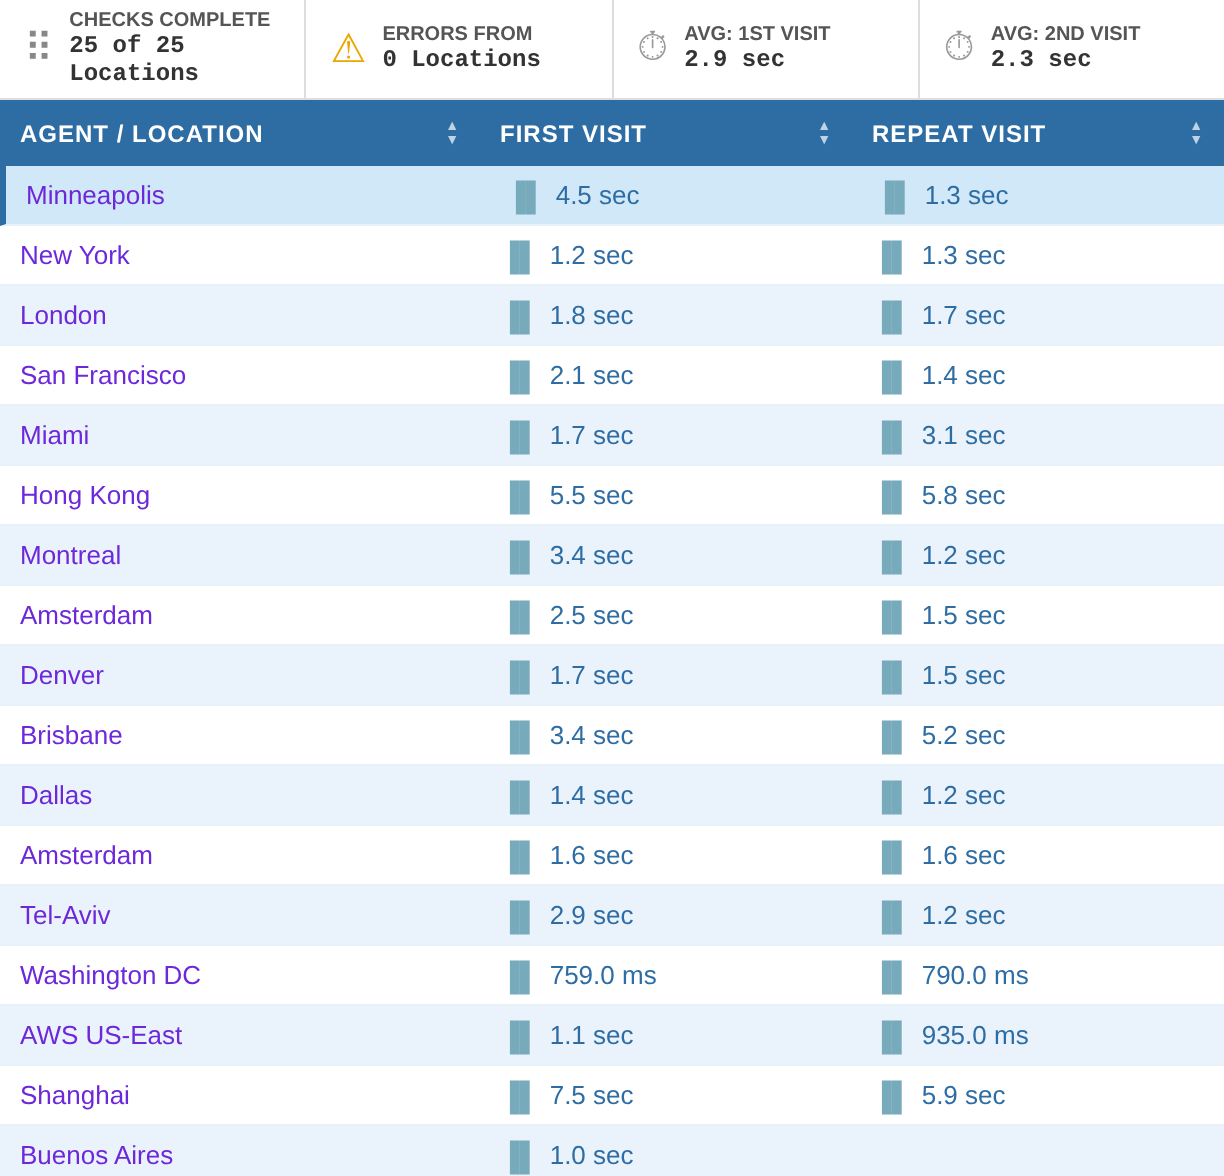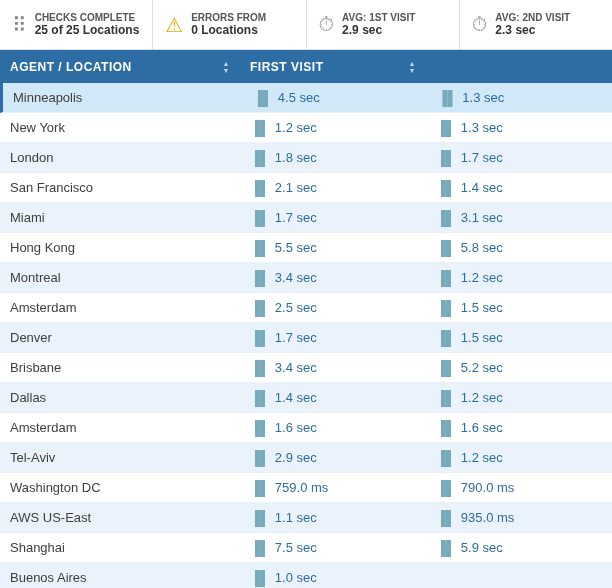--- a/index.html
+++ b/index.html
@@ -46,6 +46,7 @@
       font-size: 12px;
       font-weight: bold;
       color: #333;
+      font-family: Liberation Mono, monospace;
     }
 
     

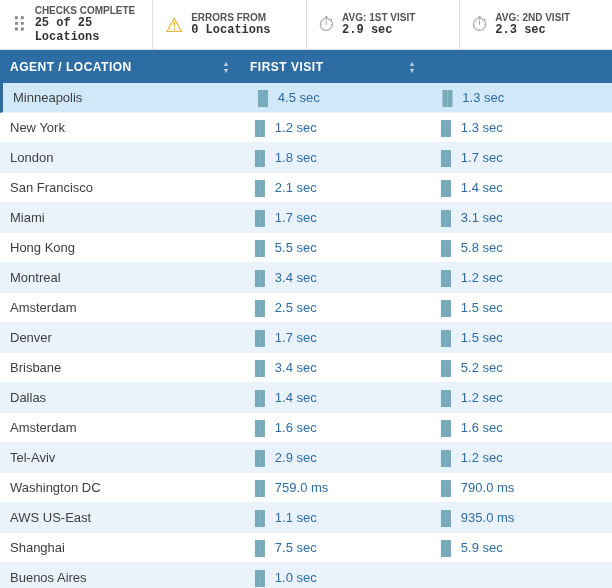--- a/index.html
+++ b/index.html
@@ -169,6 +169,10 @@
     <span>FIRST VISIT</span>
     <span class="sort-icon"></span>
   </div>
+  <div class="th-cell">
+    <span>REPEAT VISIT</span>
+    <span class="sort-icon"></span>
+  </div>
 </div>
 
 <div class="table-body" id="table-body">

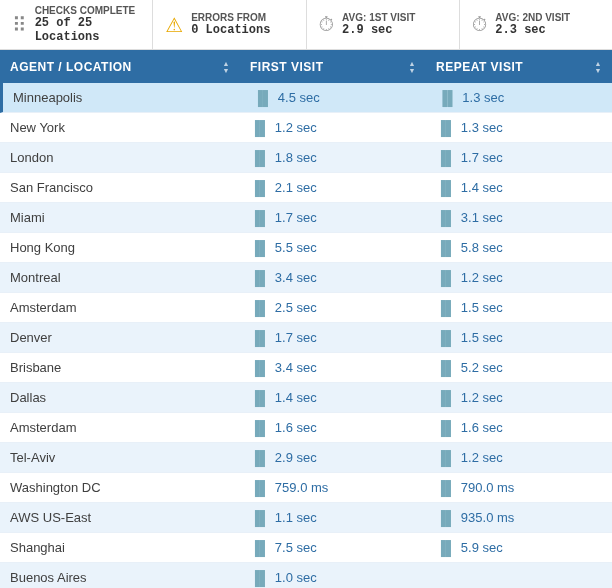--- a/index.html
+++ b/index.html
@@ -105,7 +105,7 @@
       padding: 0 10px;
     }
     .cell-location a {
-      color: #404040;
+      color: #6d28d9;
       text-decoration: none;
       font-size: 13px;
     }

